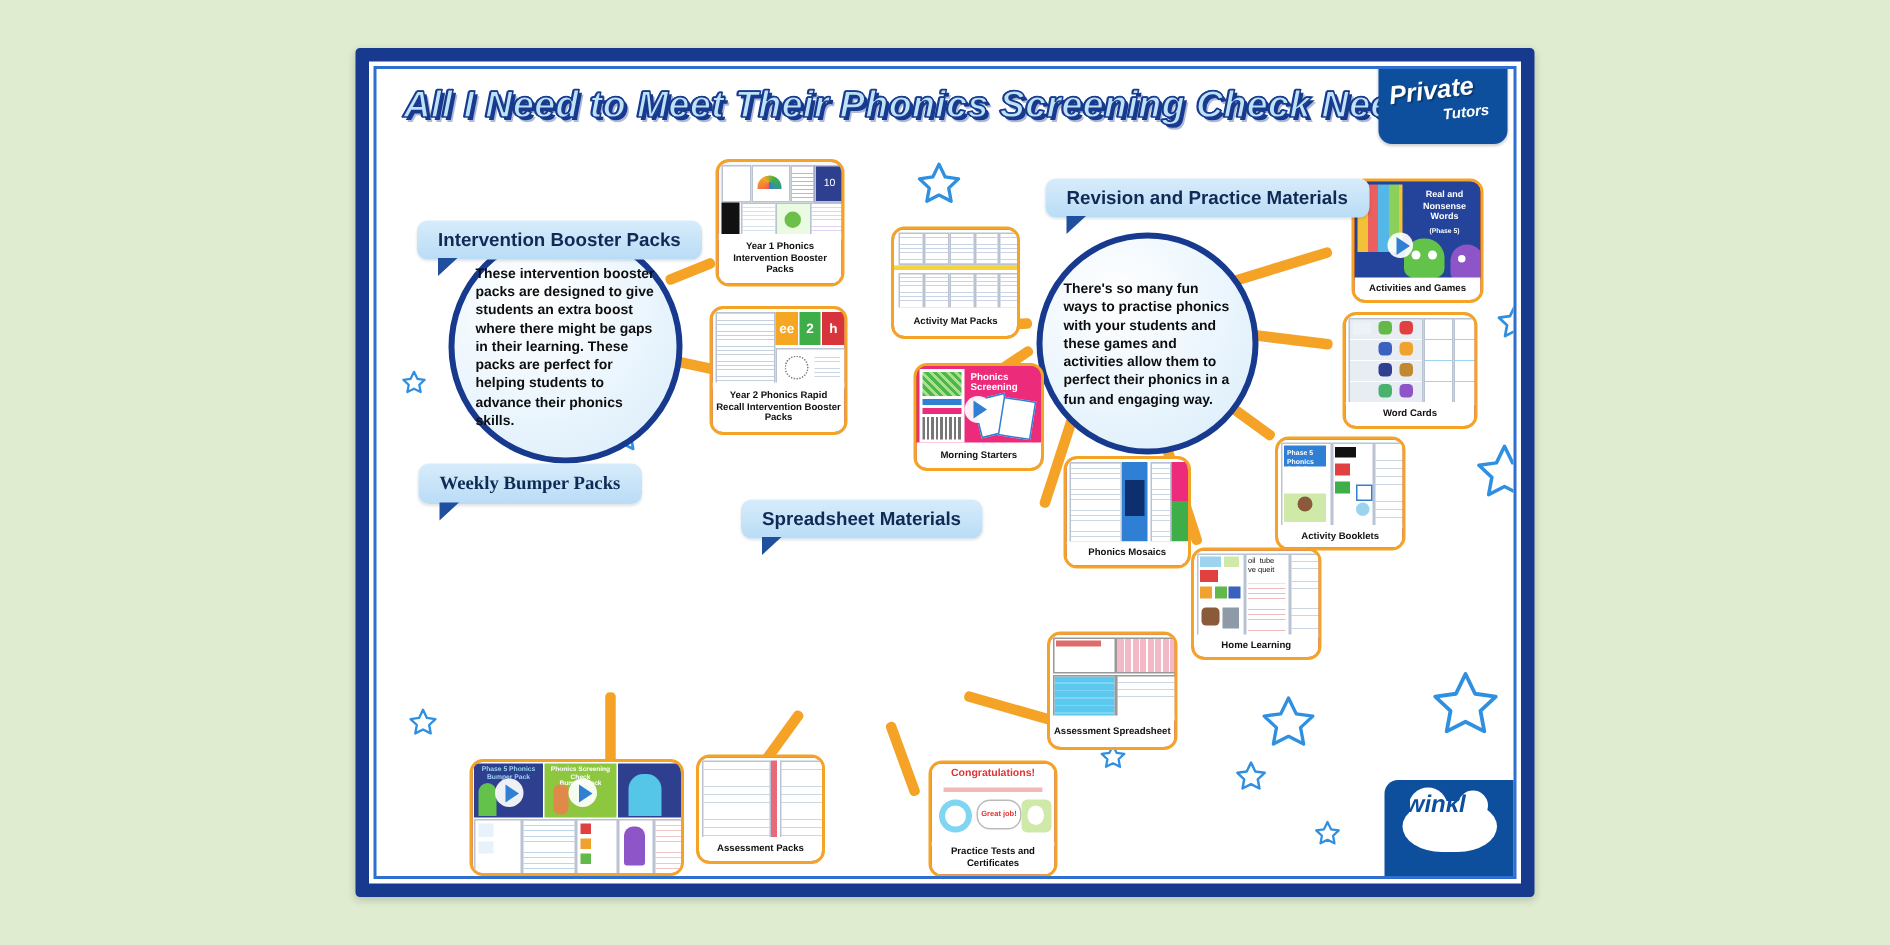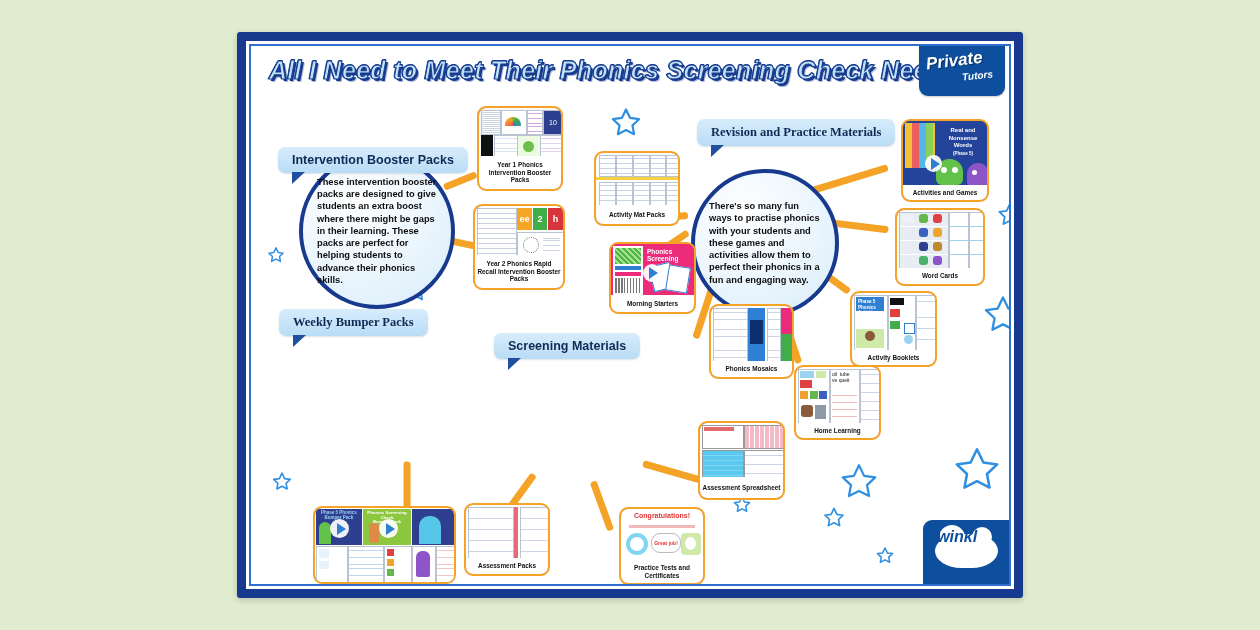--- a/index.html
+++ b/index.html
@@ -393,7 +393,7 @@
       <div class="tag" style="left:243px;top:287px;">
         <span>Screening Materials</span>
       </div>
-      <div class="tag" style="left:446px;top:73px;font-family:Liberation Serif, serif;">
+      <div class="tag" style="left:446px;top:73px;">
         <span>Revision and Practice Materials</span>
       </div>
 

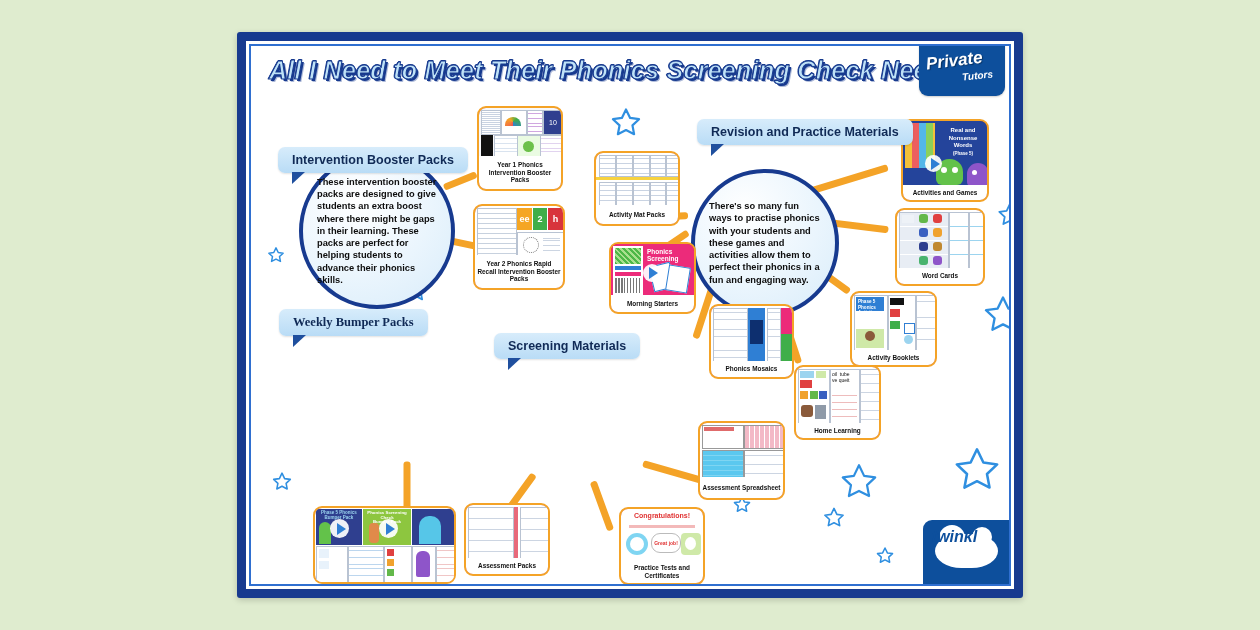--- a/index.html
+++ b/index.html
@@ -403,7 +403,7 @@
 
 
 
-      <div class="bubble" style="left:440px;top:106px;width:148px;height:148px;">
+      <div class="bubble" style="left:440px;top:92px;width:148px;height:148px;">
         <p>There's so many fun ways to practise phonics with your students and these games and activities allow them to perfect their phonics in a fun and engaging way.</p>
       </div>
 

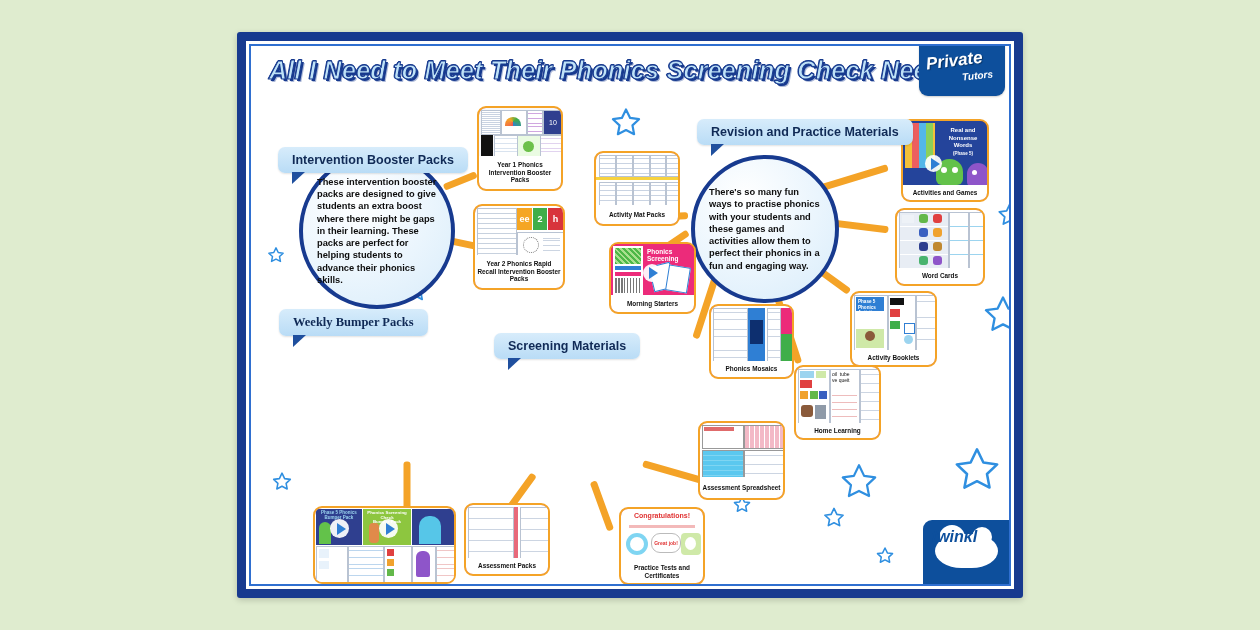--- a/index.html
+++ b/index.html
@@ -391,7 +391,7 @@
         <span>Weekly Bumper Packs</span>
       </div>
       <div class="tag" style="left:243px;top:287px;">
-        <span>Screening Materials</span>
+        <span>Spreadsheet Materials</span>
       </div>
       <div class="tag" style="left:446px;top:73px;">
         <span>Revision and Practice Materials</span>

